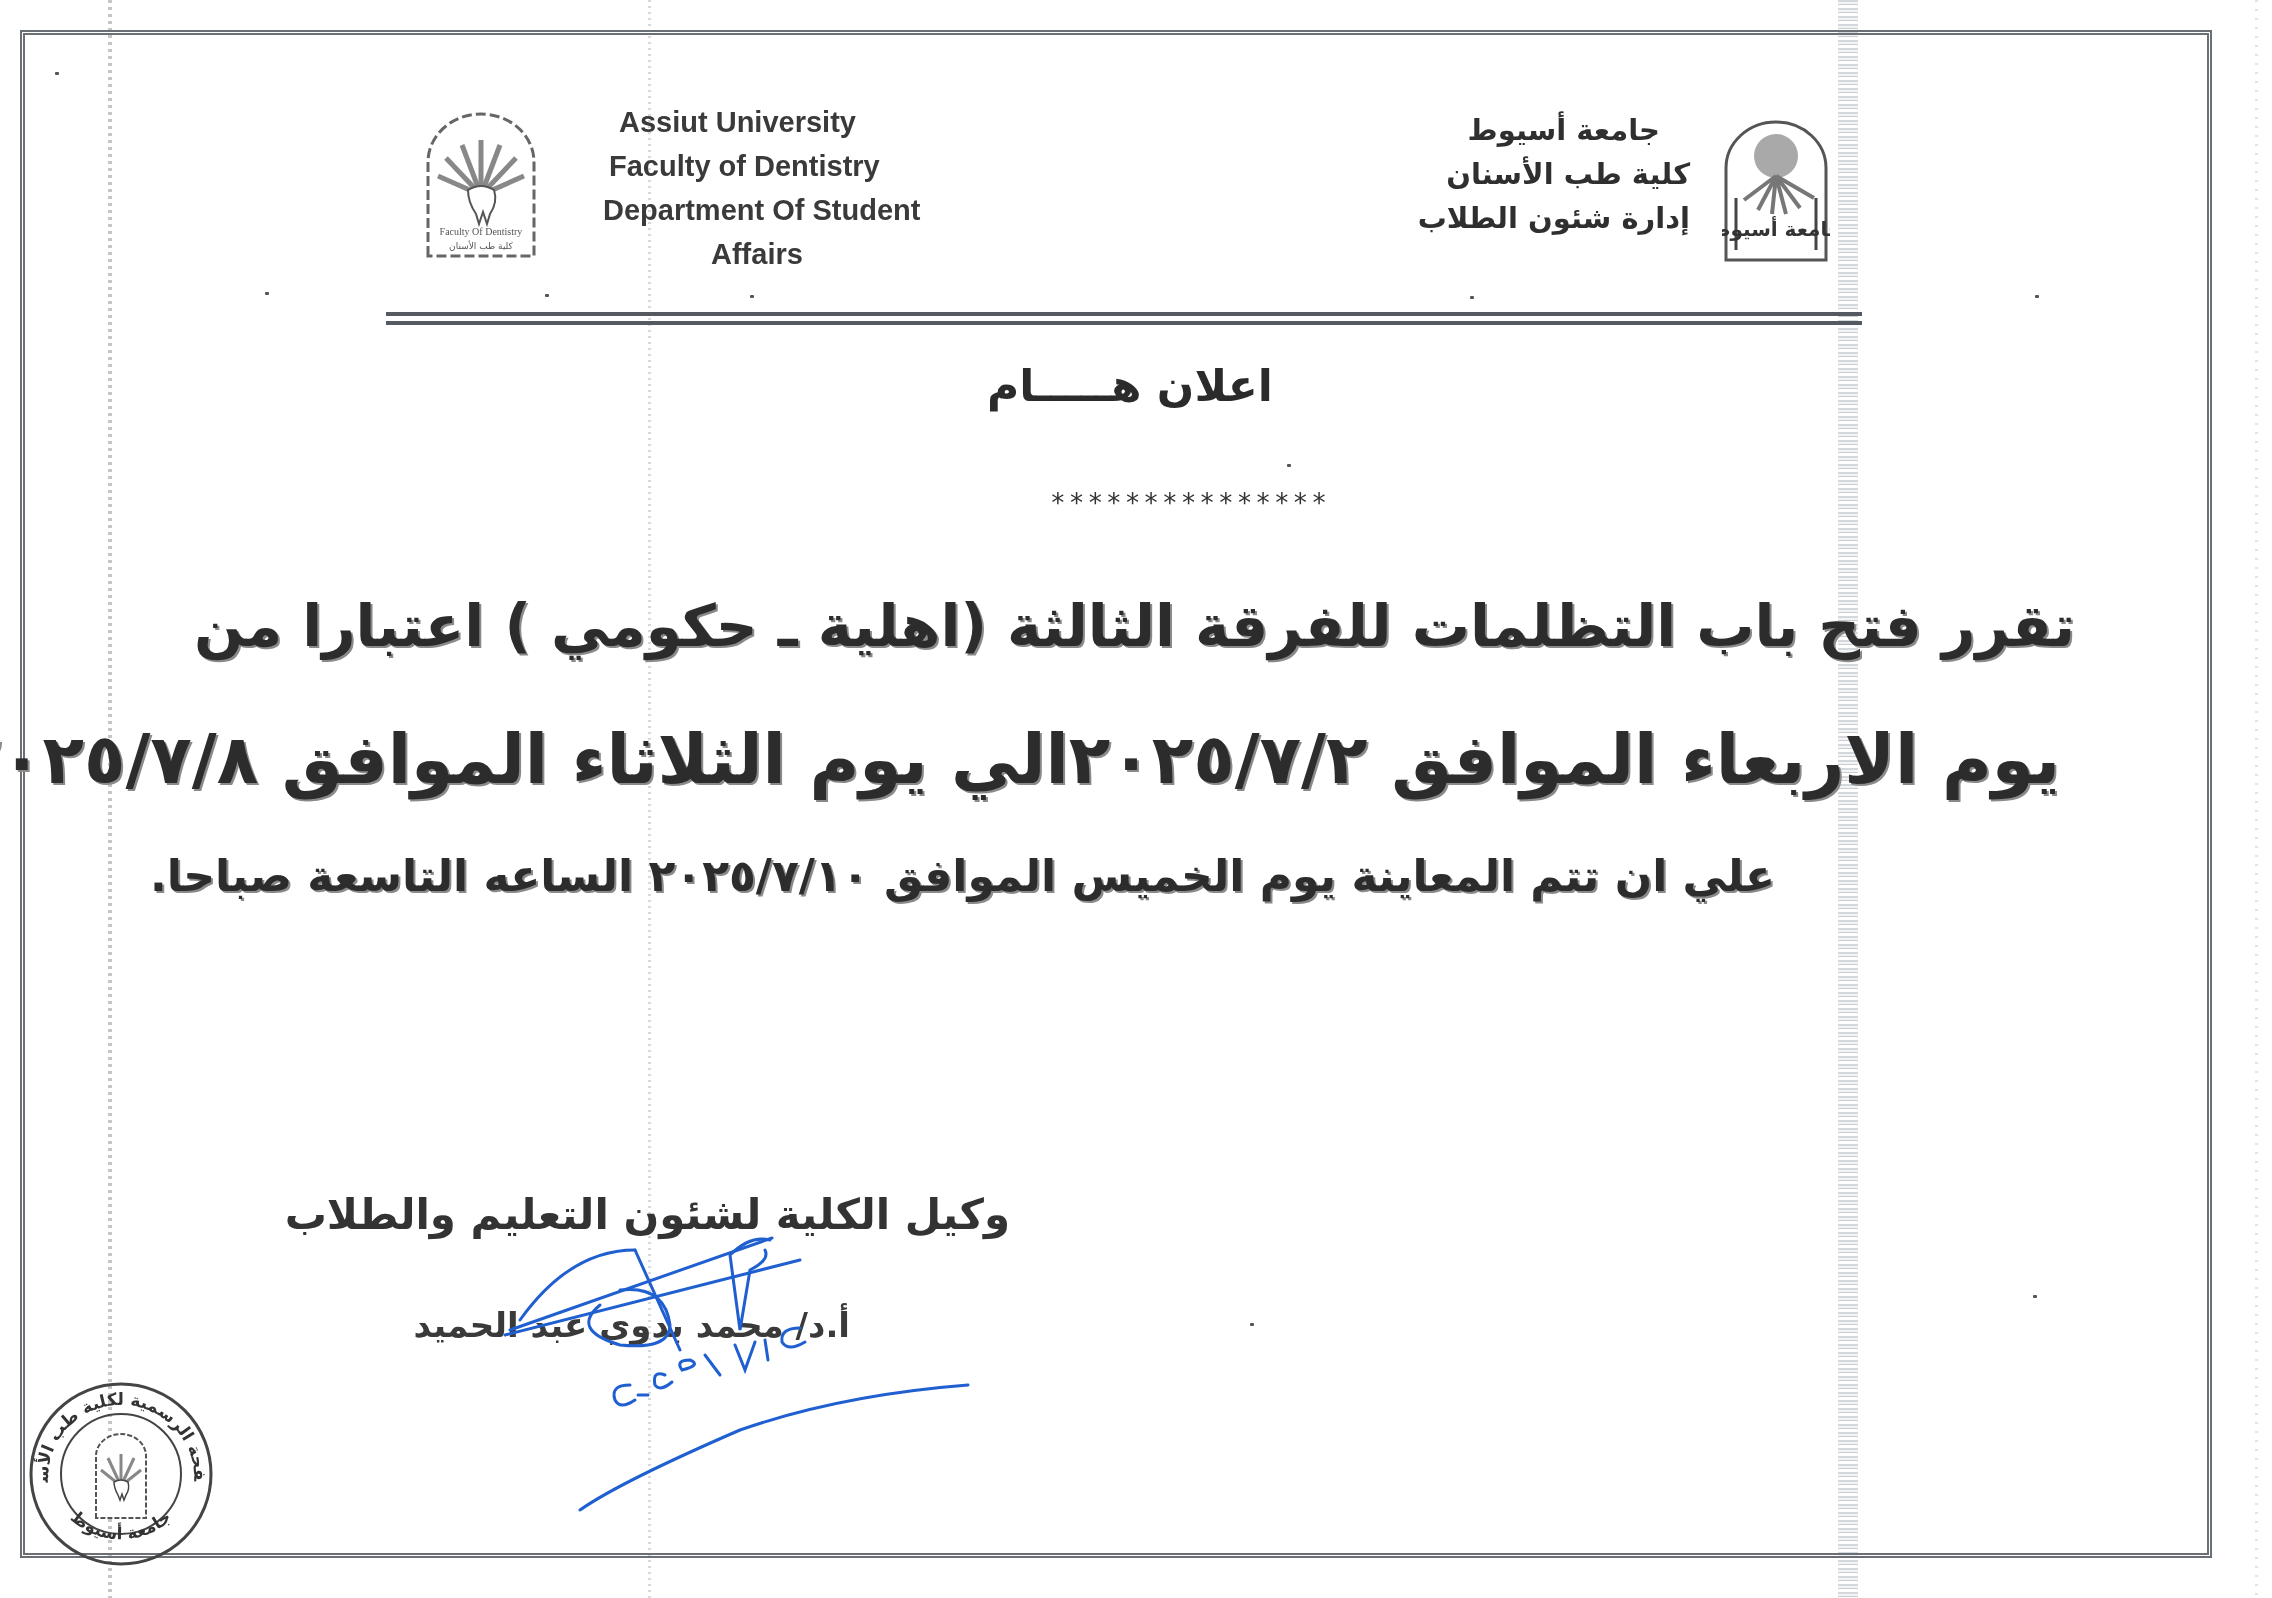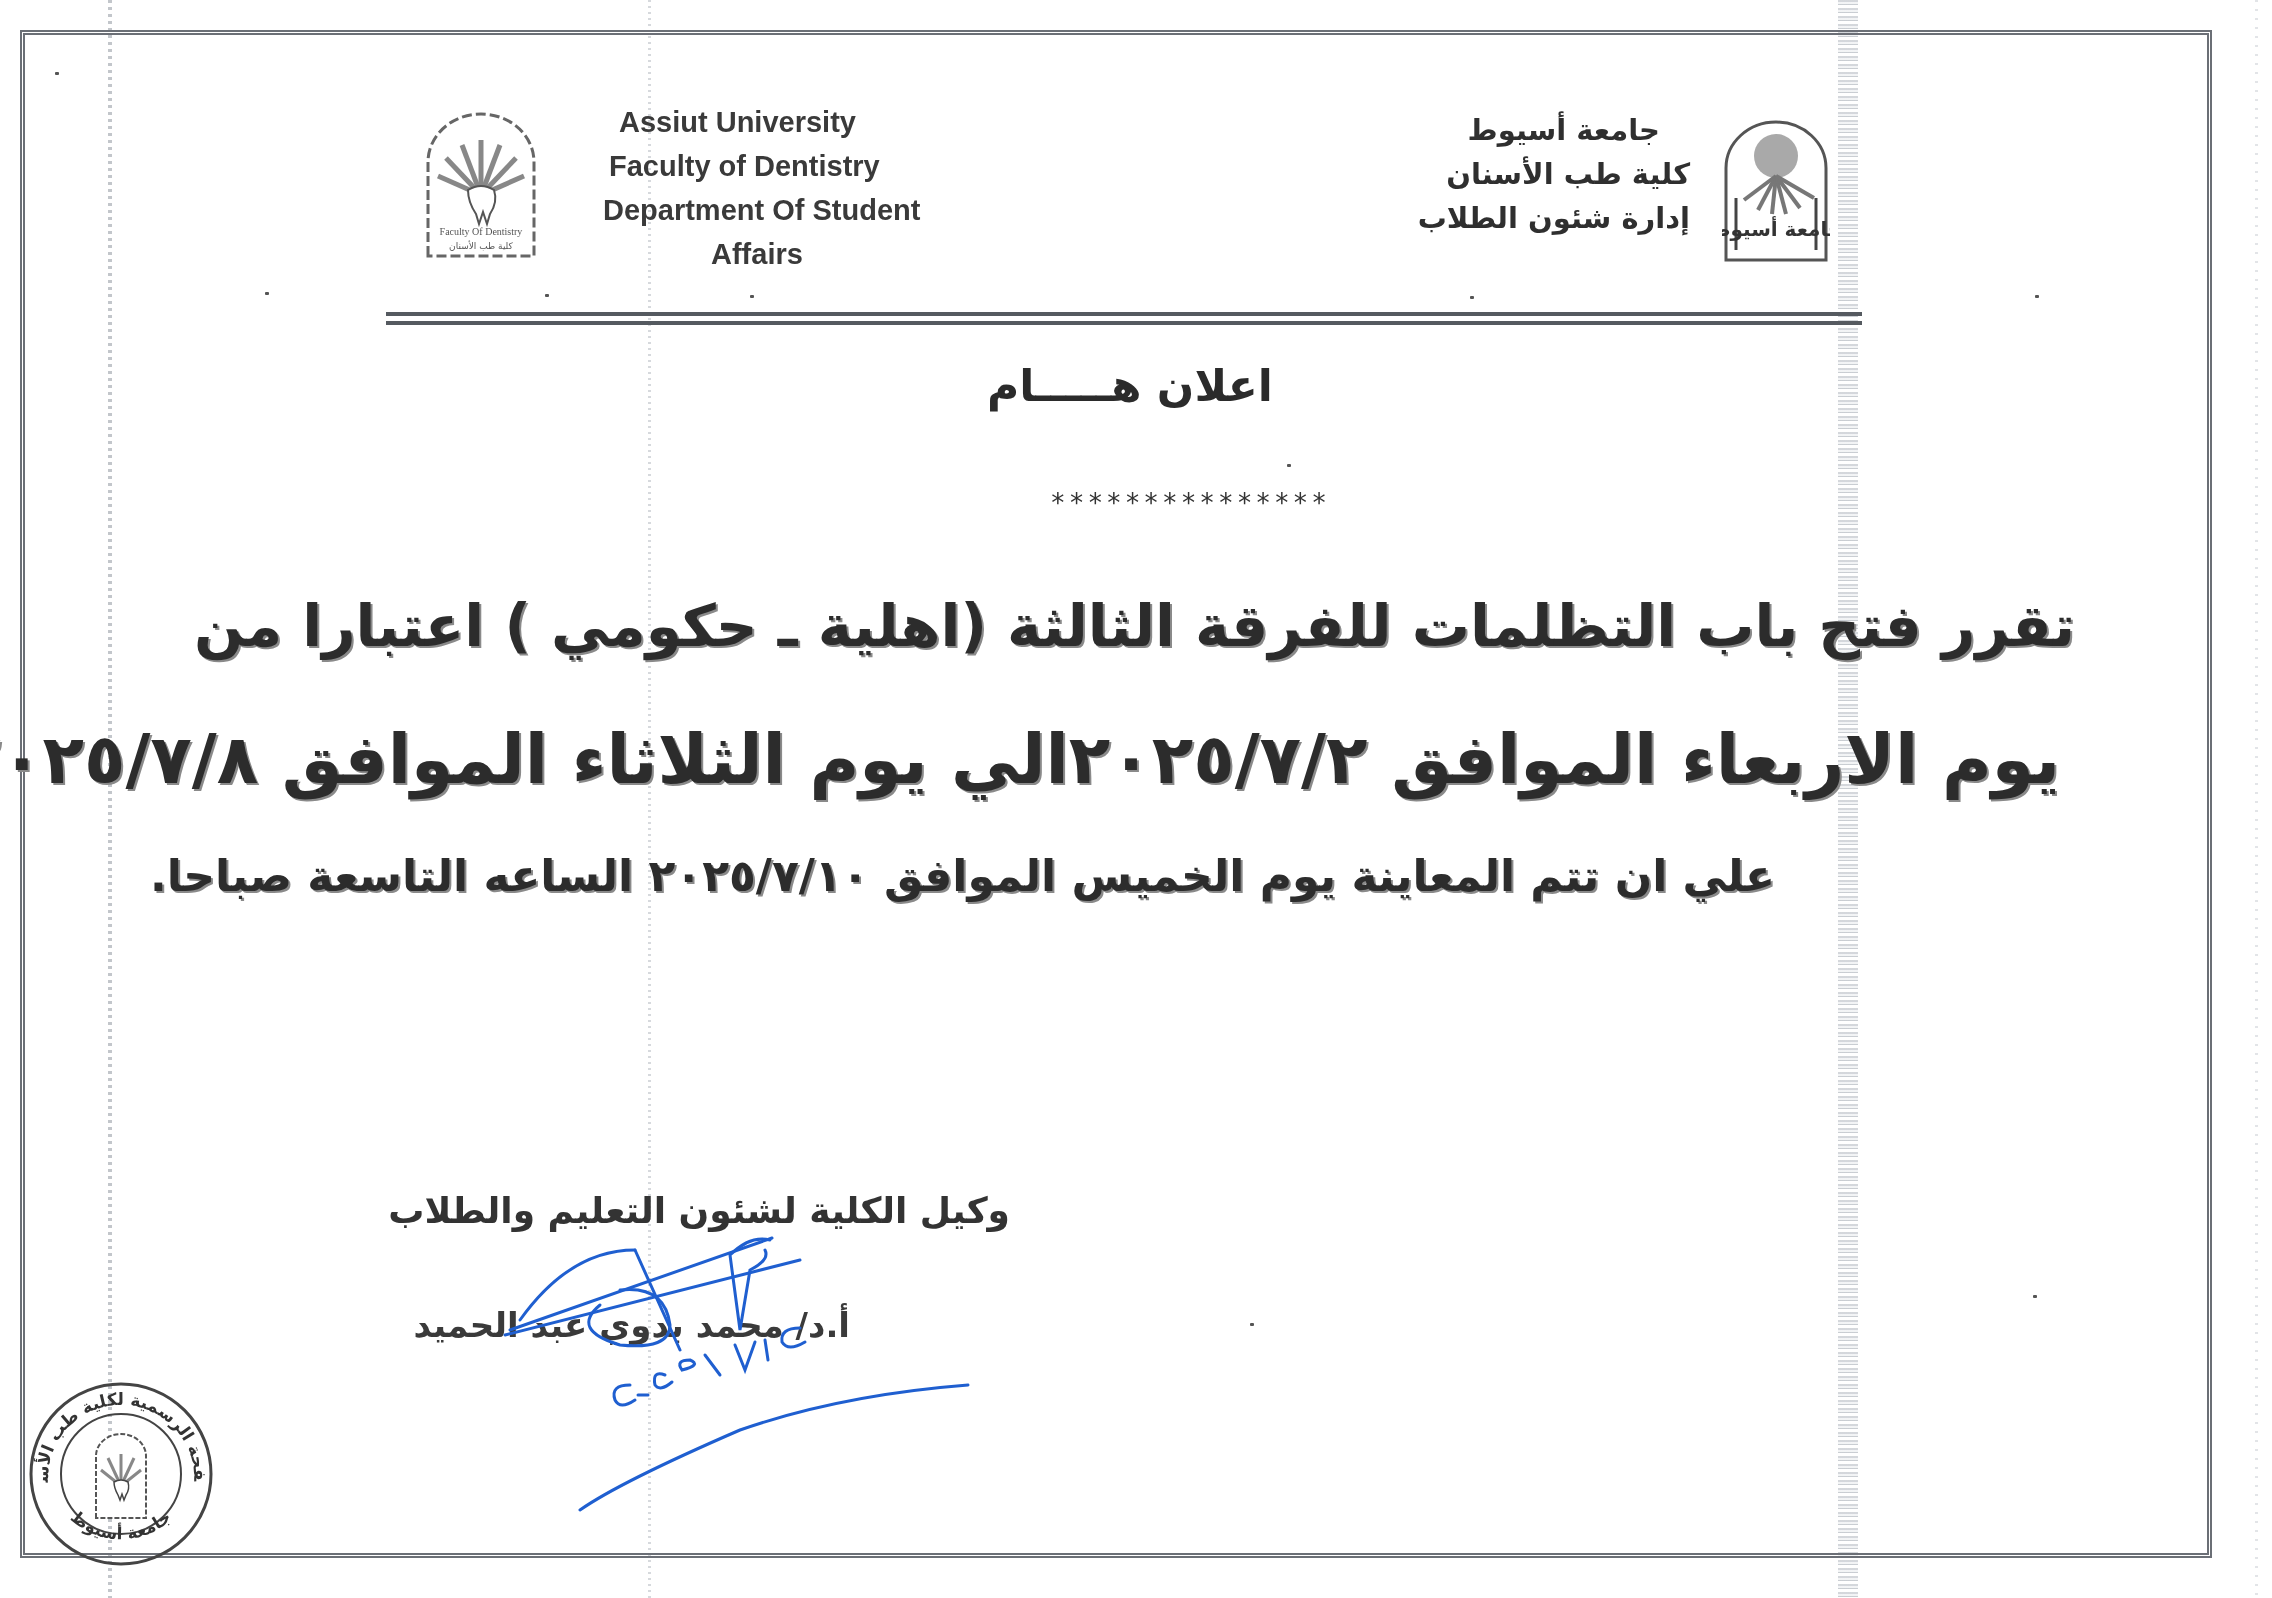--- a/index.html
+++ b/index.html
@@ -60,7 +60,7 @@
 
   .sig-title {
     position:absolute; left:320px; top:1190px; width:690px; direction:rtl; text-align:right;
-    font-family:"DejaVu Sans", sans-serif; font-size:36px; font-weight:bold; color:#333; white-space:nowrap;
+    font-family:"DejaVu Sans", sans-serif; font-size:42px; font-weight:bold; color:#333; white-space:nowrap;
   }
   .sig-name {
     position:absolute; left:430px; top:1305px; width:420px; direction:rtl; text-align:right;

